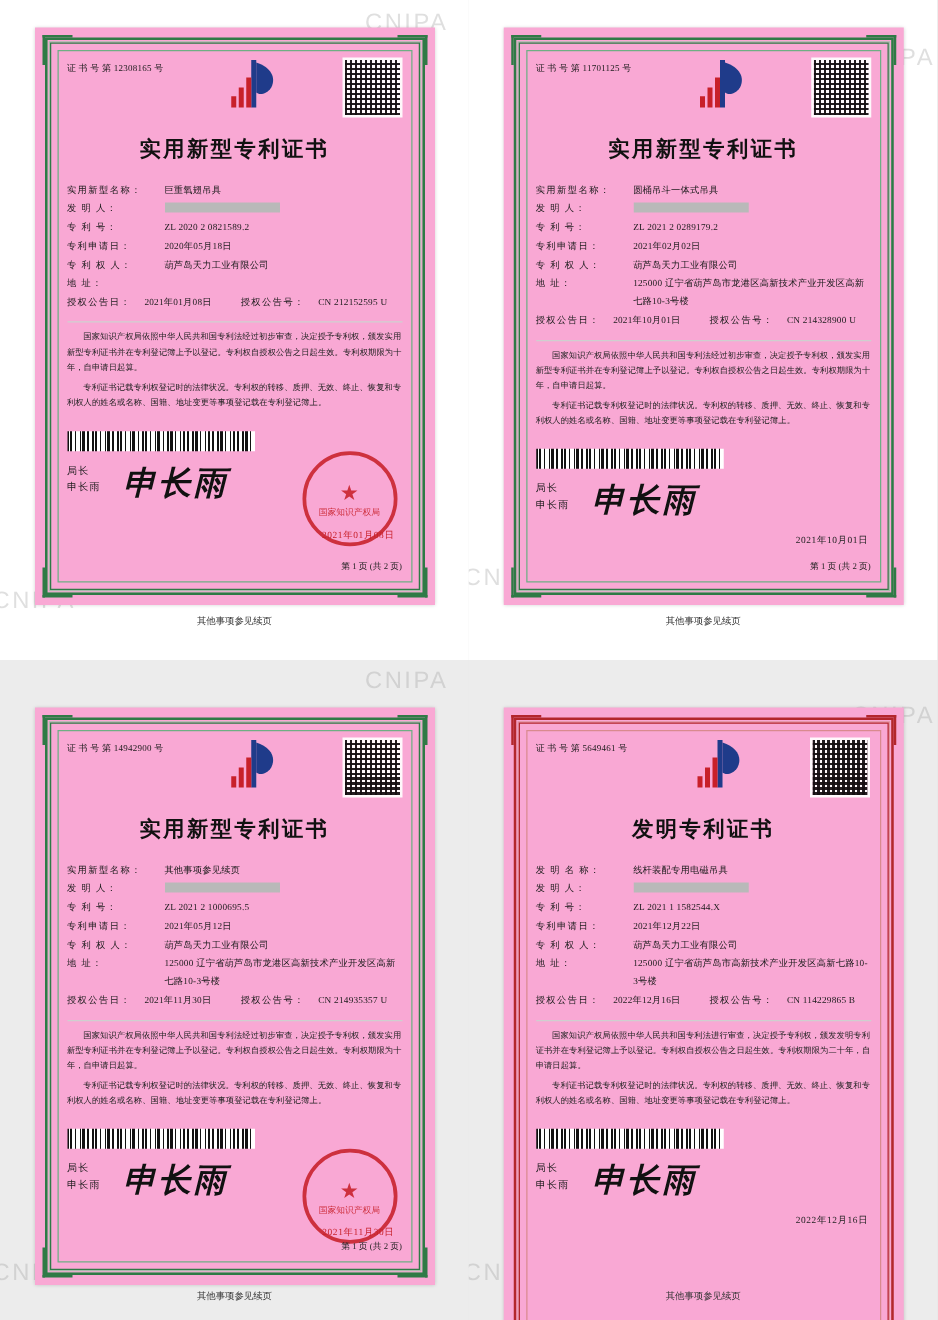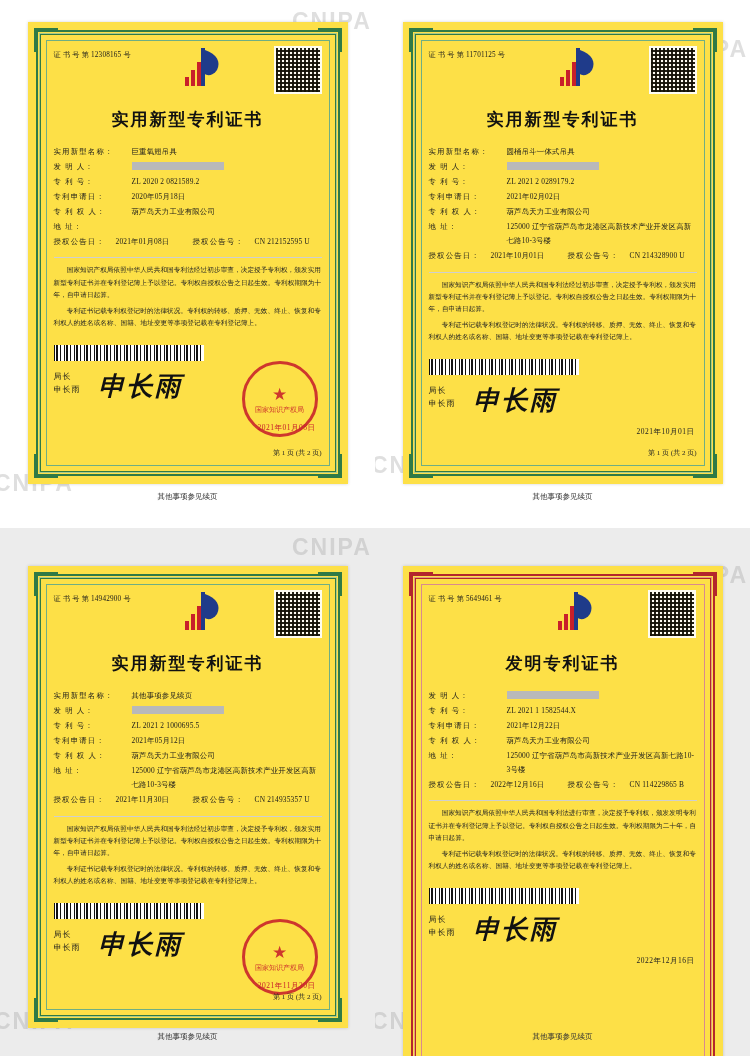--- a/index.html
+++ b/index.html
@@ -162,7 +162,7 @@
   
   .wm{
     position:absolute;color:rgba(150,150,150,.30);
-    font-size:23px;font-weight:bold;letter-spacing:2px;
+    font-size:19px;font-weight:normal;letter-spacing:2px;
     font-family:"Liberation Sans",sans-serif;
     pointer-events:none;
   }

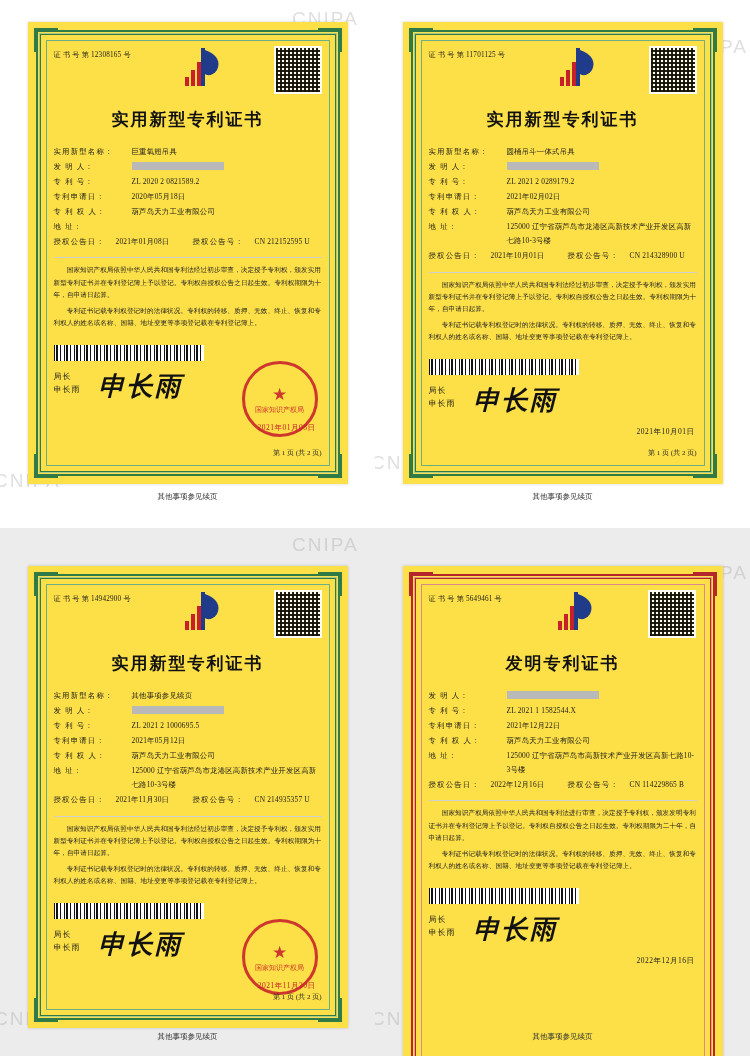--- a/index.html
+++ b/index.html
@@ -26,7 +26,7 @@
   
   .cert{
     position:relative;
-    background:#fde047;
+    background:#f9a8d4;
     box-shadow:0 0 3px rgba(0,0,0,.18);
   }
   .cert.c1{width:320px;height:462px;margin-top:22px;}

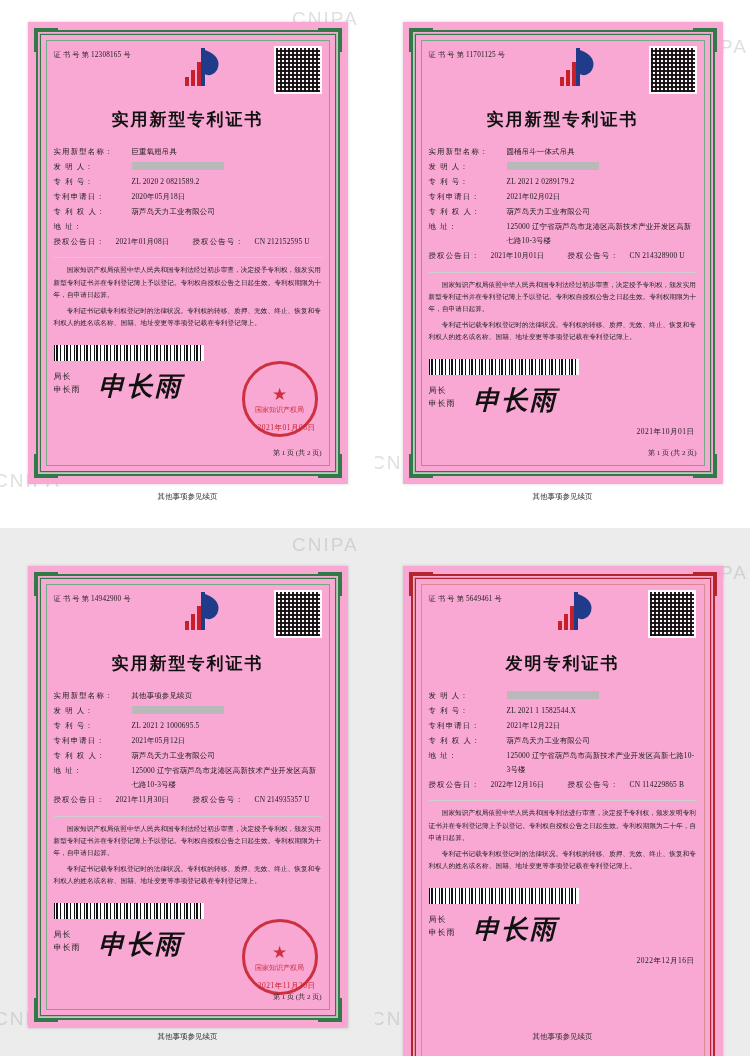--- a/index.html
+++ b/index.html
@@ -475,6 +475,10 @@
 
         <div class="fields">
           <div class="frow">
+              <div class="flabel">发 明 名 称：</div>
+              <div class="fval">线杆装配专用电磁吊具</div>
+            </div>
+          <div class="frow">
               <div class="flabel">发 明 人：</div>
               <div class="fval masked">XXXX</div>
             </div>

